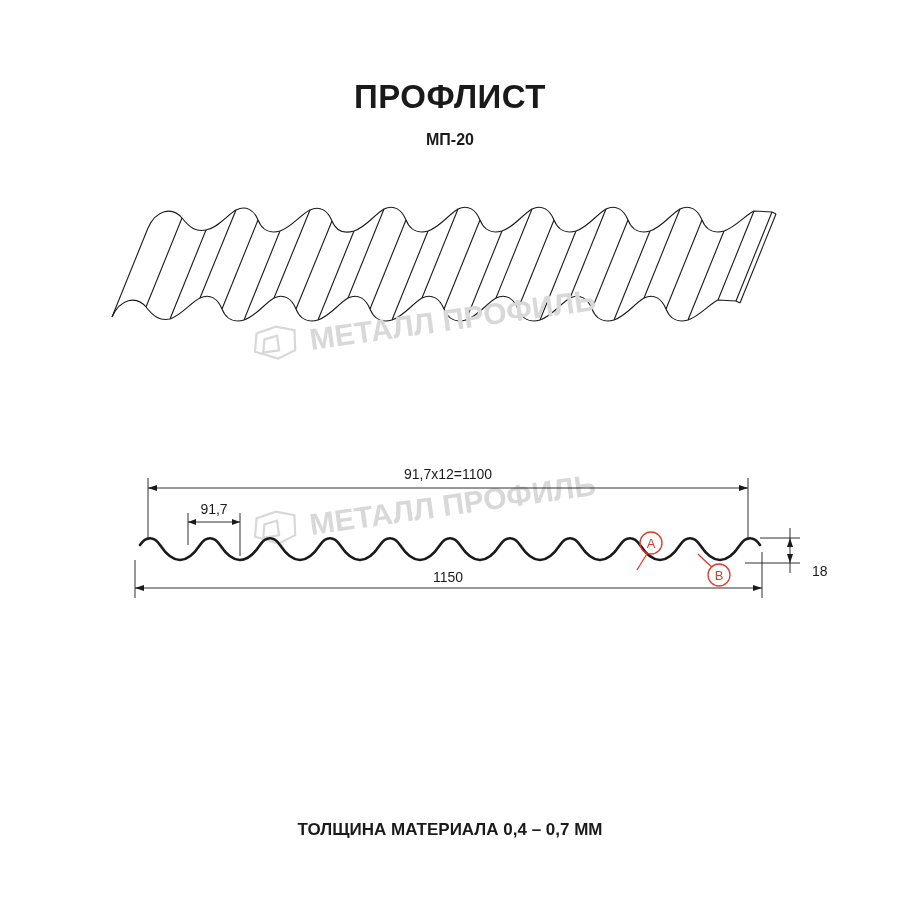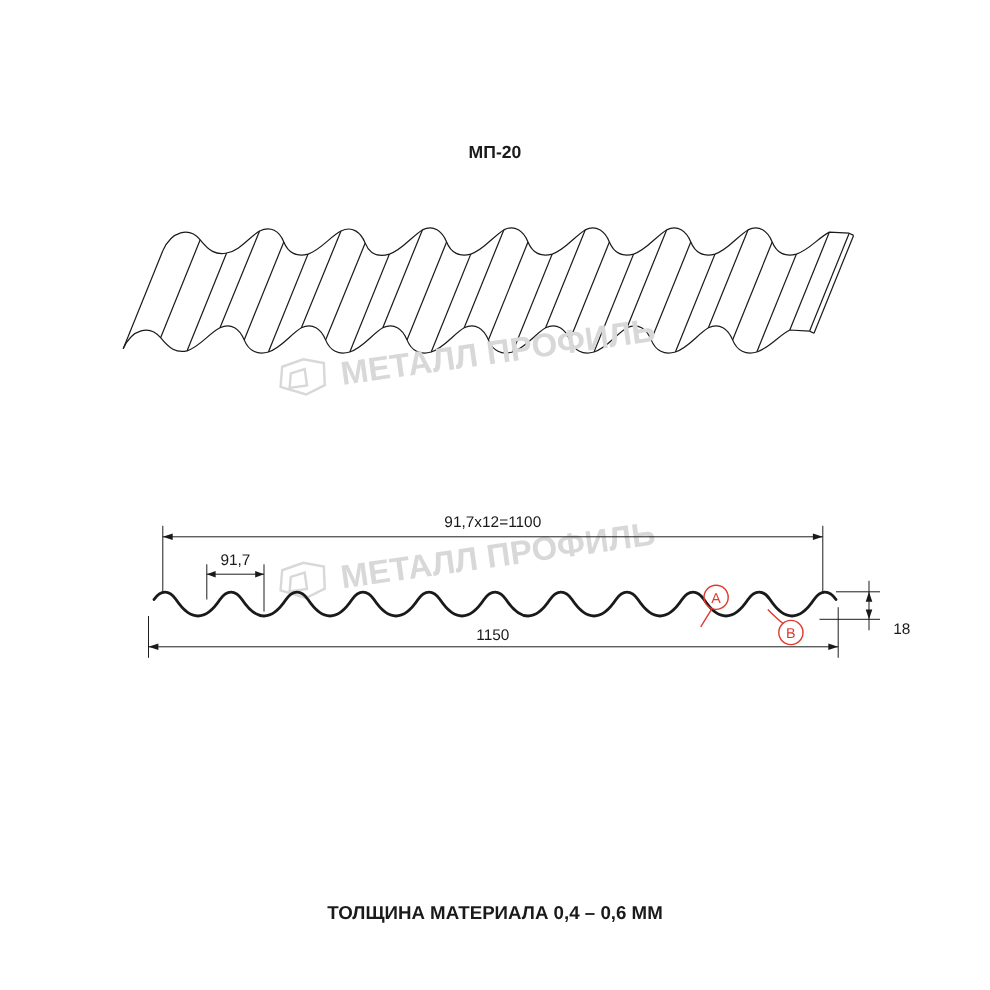--- a/index.html
+++ b/index.html
@@ -81,6 +81,7 @@
 
 <div class="sheet">
 
+  <div class="title">ПРОФЛИСТ</div>
   <div class="subtitle">МП-20</div>
 
   <svg class="svg-layer" width="900" height="900" viewBox="0 0 900 900">

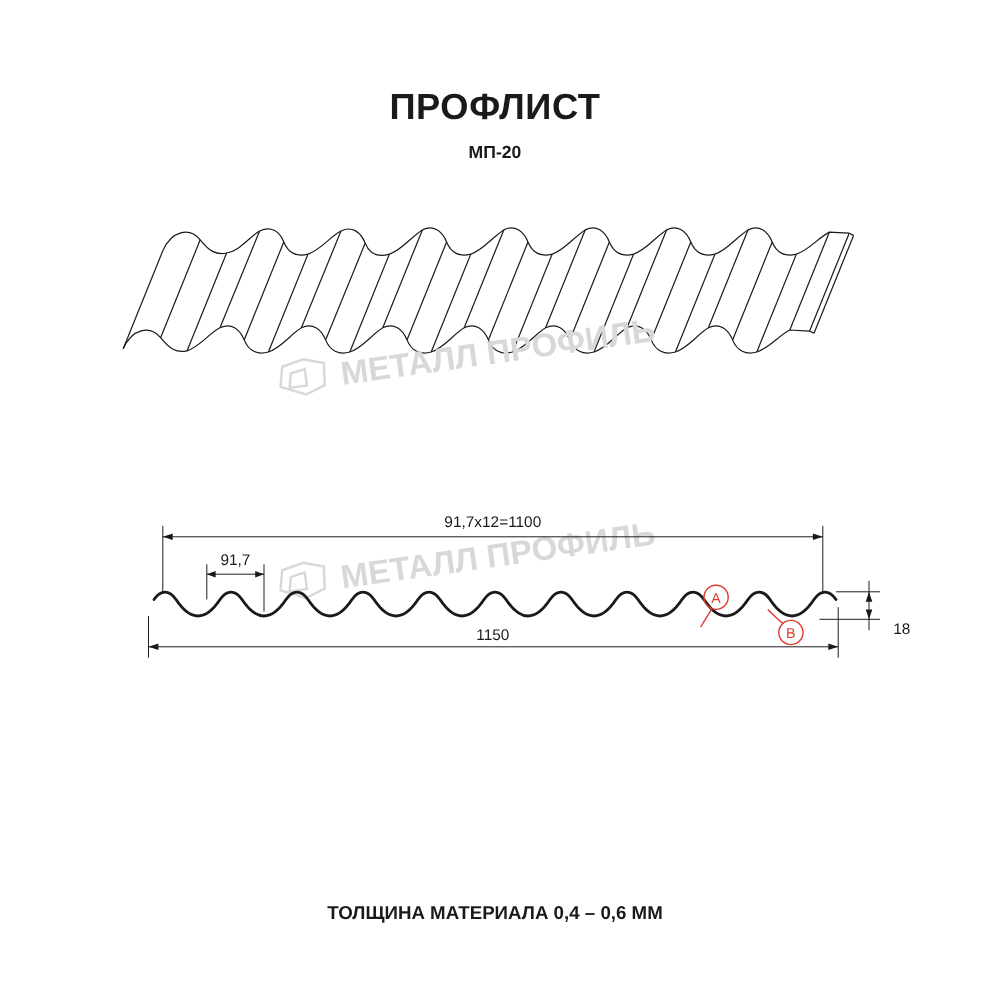--- a/index.html
+++ b/index.html
@@ -278,7 +278,7 @@
 
   </svg>
 
-  <div class="footer">ТОЛЩИНА МАТЕРИАЛА 0,4 – 0,6 ММ</div>
+  <div class="footer">ТОЛЩИНА МАТЕРИАЛА 0,4 – 0,7 ММ</div>
 
 </div>
 

